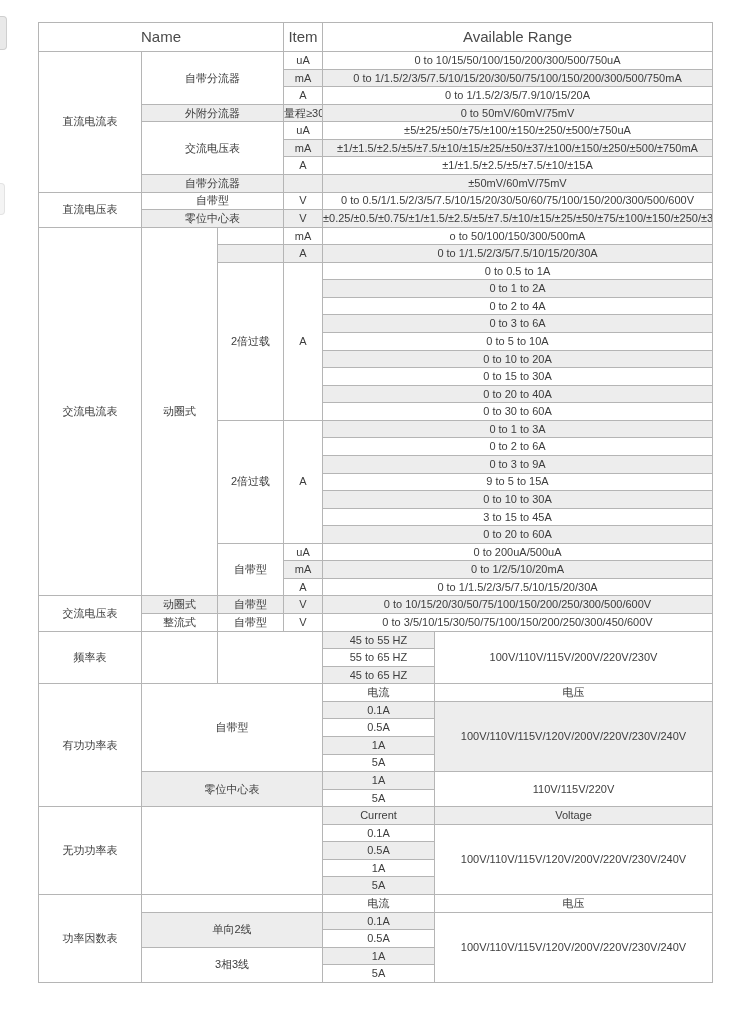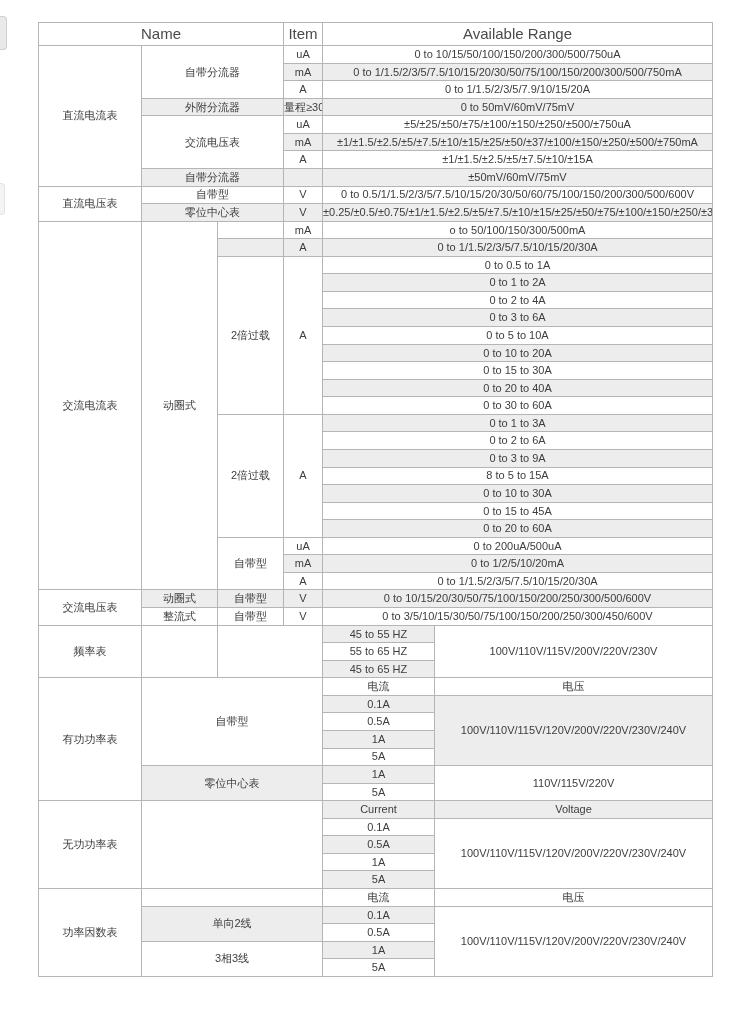--- a/index.html
+++ b/index.html
@@ -17,7 +17,7 @@
       text-align:center;vertical-align:middle;
       font-size:11px;color:#3d3d3d;white-space:nowrap;overflow:hidden;
       font-weight:normal;line-height:1.15;}
-  thead tr{height:23px;}
+  thead tr{height:29px;}
   tbody tr{height:17.57px;}
   table.spec th{font-size:15px;color:#4a4a4a;}
   td.g{background:#ededed;}

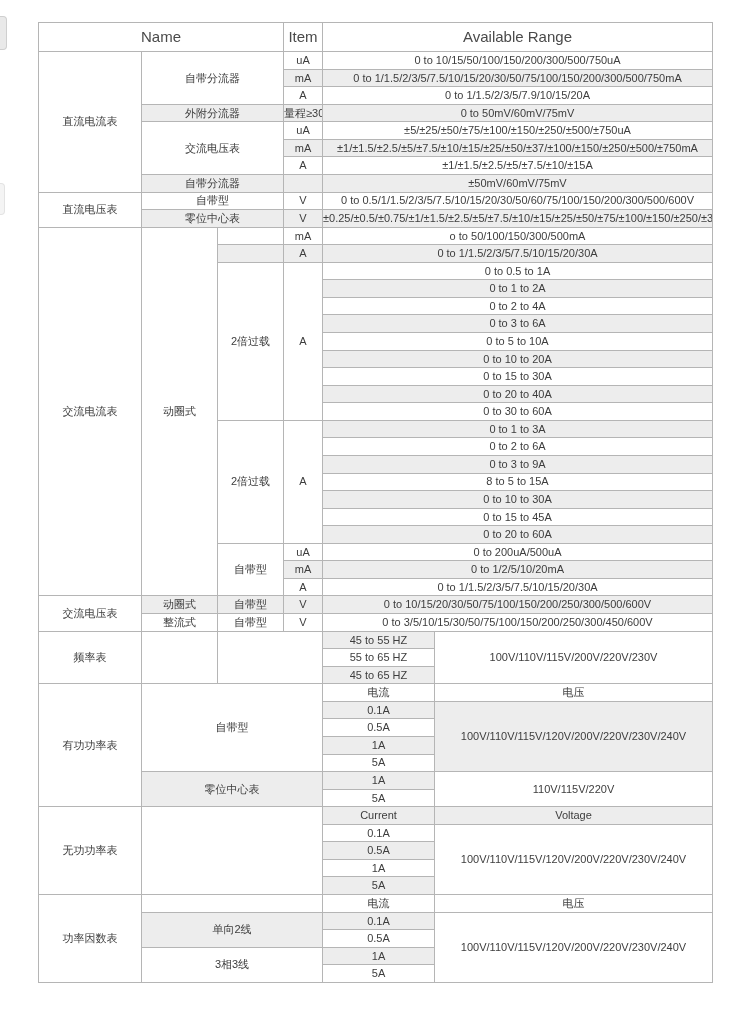--- a/index.html
+++ b/index.html
@@ -149,7 +149,7 @@
           <td colspan="2" class="g">0 to 3 to 9A</td>
         </tr>
         <tr>
-          <td colspan="2">8 to 5 to 15A</td>
+          <td colspan="2">9 to 5 to 15A</td>
         </tr>
         <tr>
           <td colspan="2" class="g">0 to 10 to 30A</td>

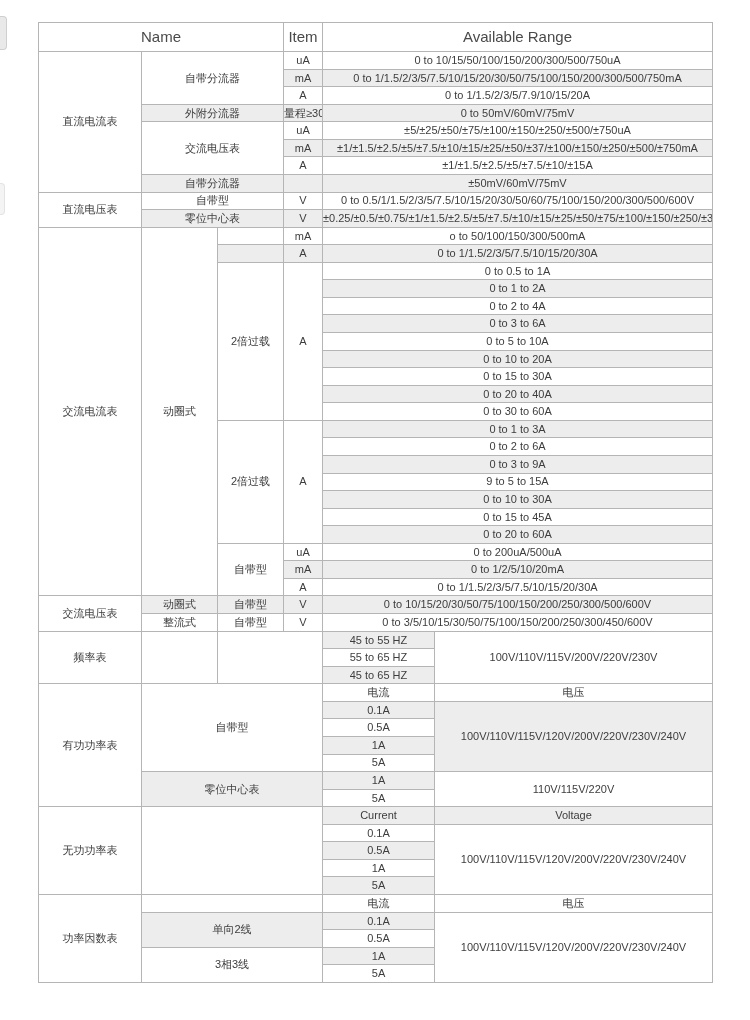--- a/index.html
+++ b/index.html
@@ -155,7 +155,7 @@
           <td colspan="2" class="g">0 to 10 to 30A</td>
         </tr>
         <tr>
-          <td colspan="2">0 to 15 to 45A</td>
+          <td colspan="2">3 to 15 to 45A</td>
         </tr>
         <tr>
           <td colspan="2" class="g">0 to 20 to 60A</td>

